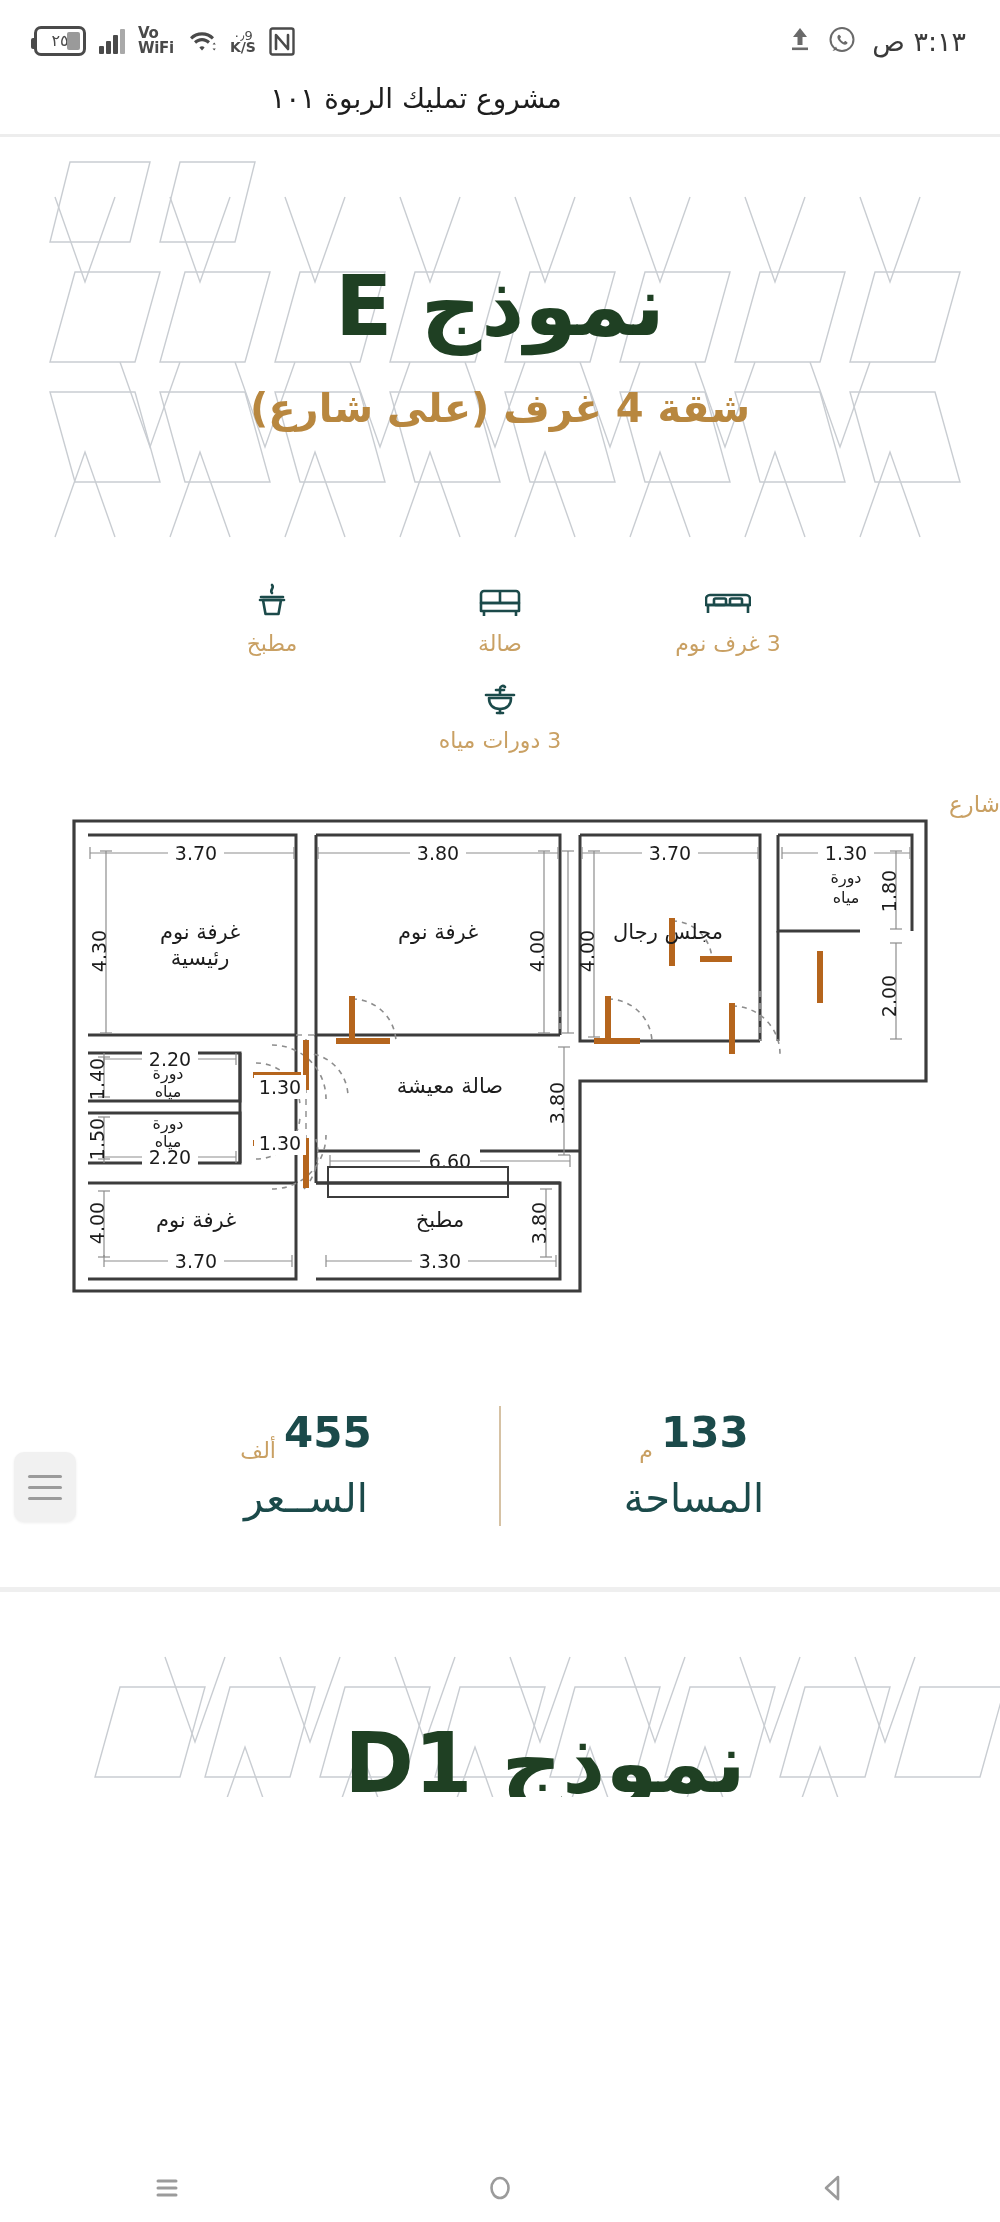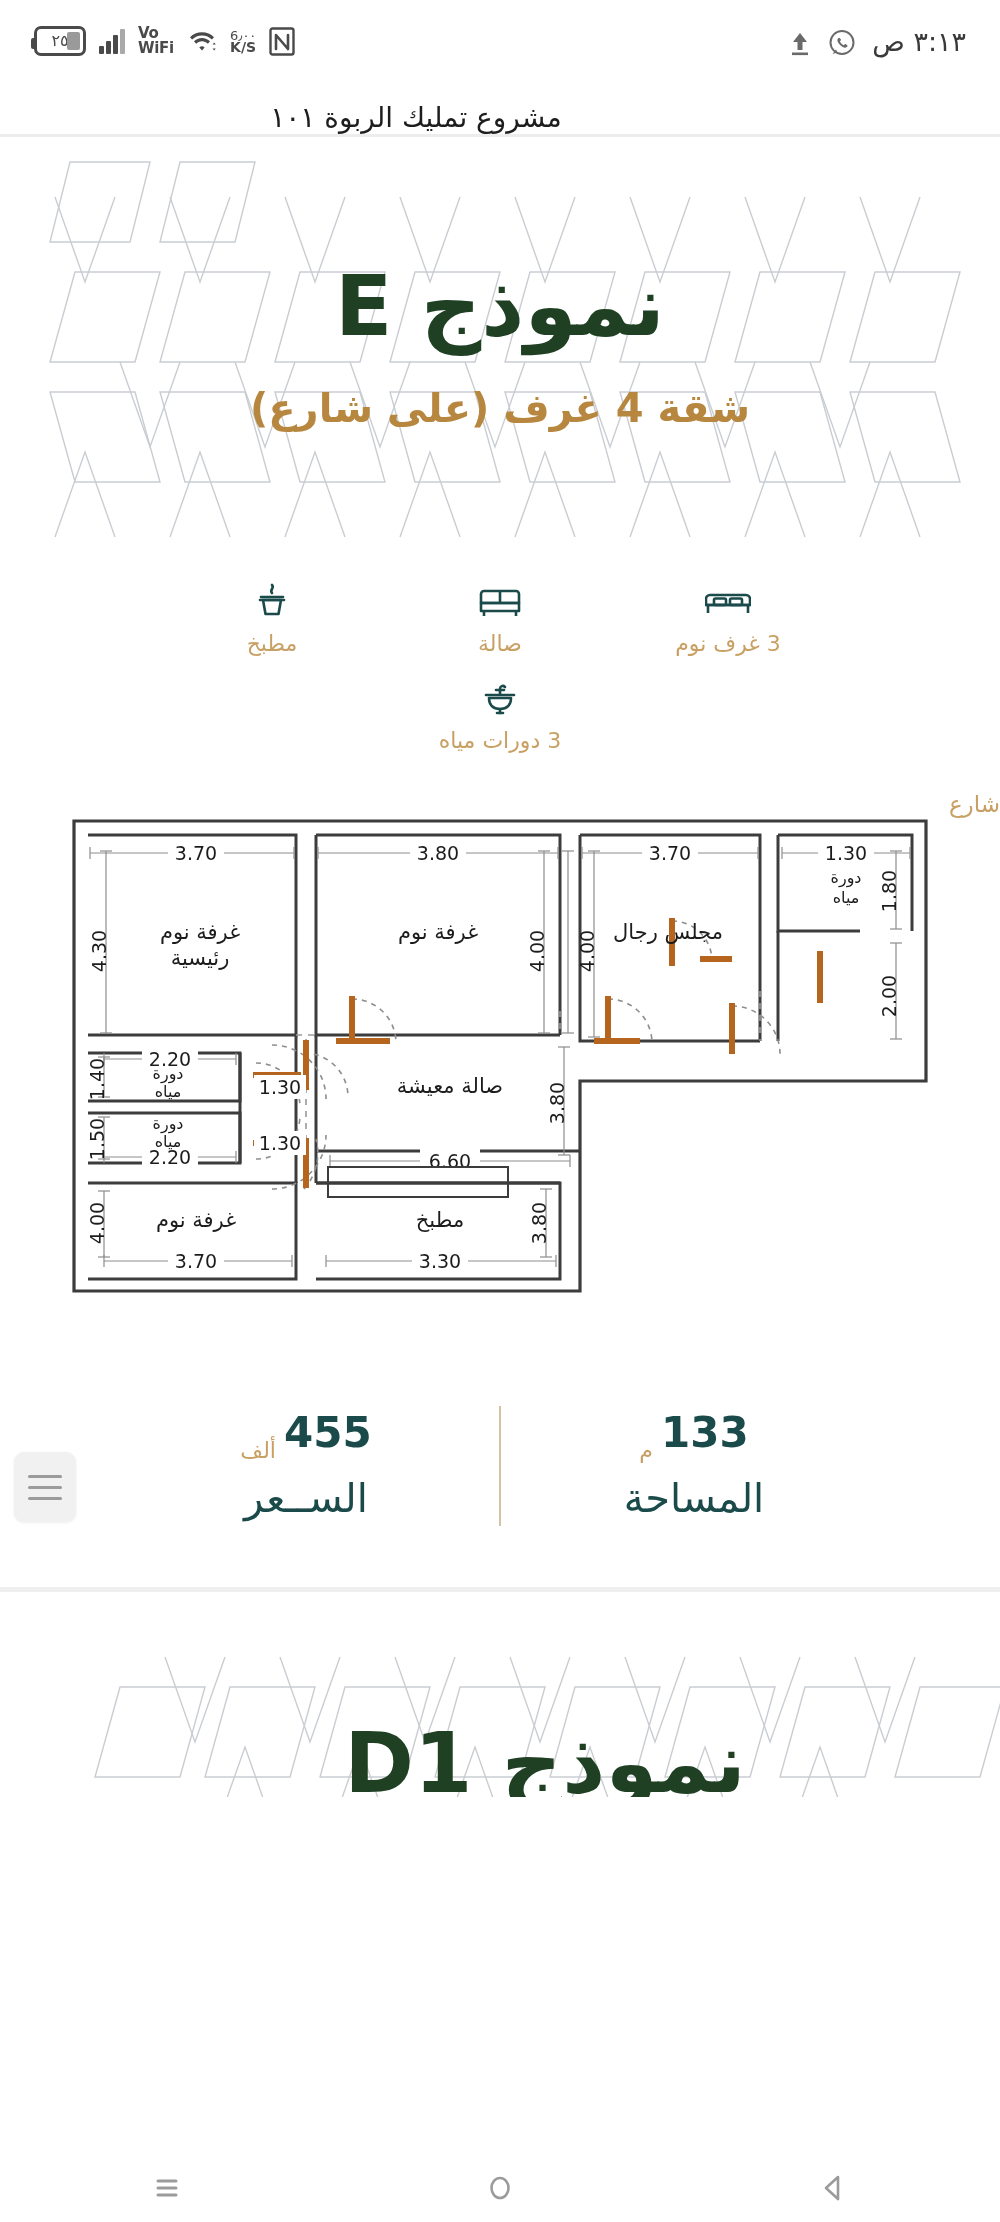--- a/index.html
+++ b/index.html
@@ -201,7 +201,7 @@
       <path d="M27.2 15.5l1.6 2.1h-3.2zM27.2 23.5l-1.6-2.1h3.2z" fill="#4a4a4a"></path>
     </svg>
     <div class="kbs">
-      <span class="kbs-dots">6٫٠٠</span>
+      <span class="kbs-dots">٠٫9</span>
       <span class="kbs-unit">K/S</span>
     </div>
     <svg class="nfc-ico" viewBox="0 0 26 29">

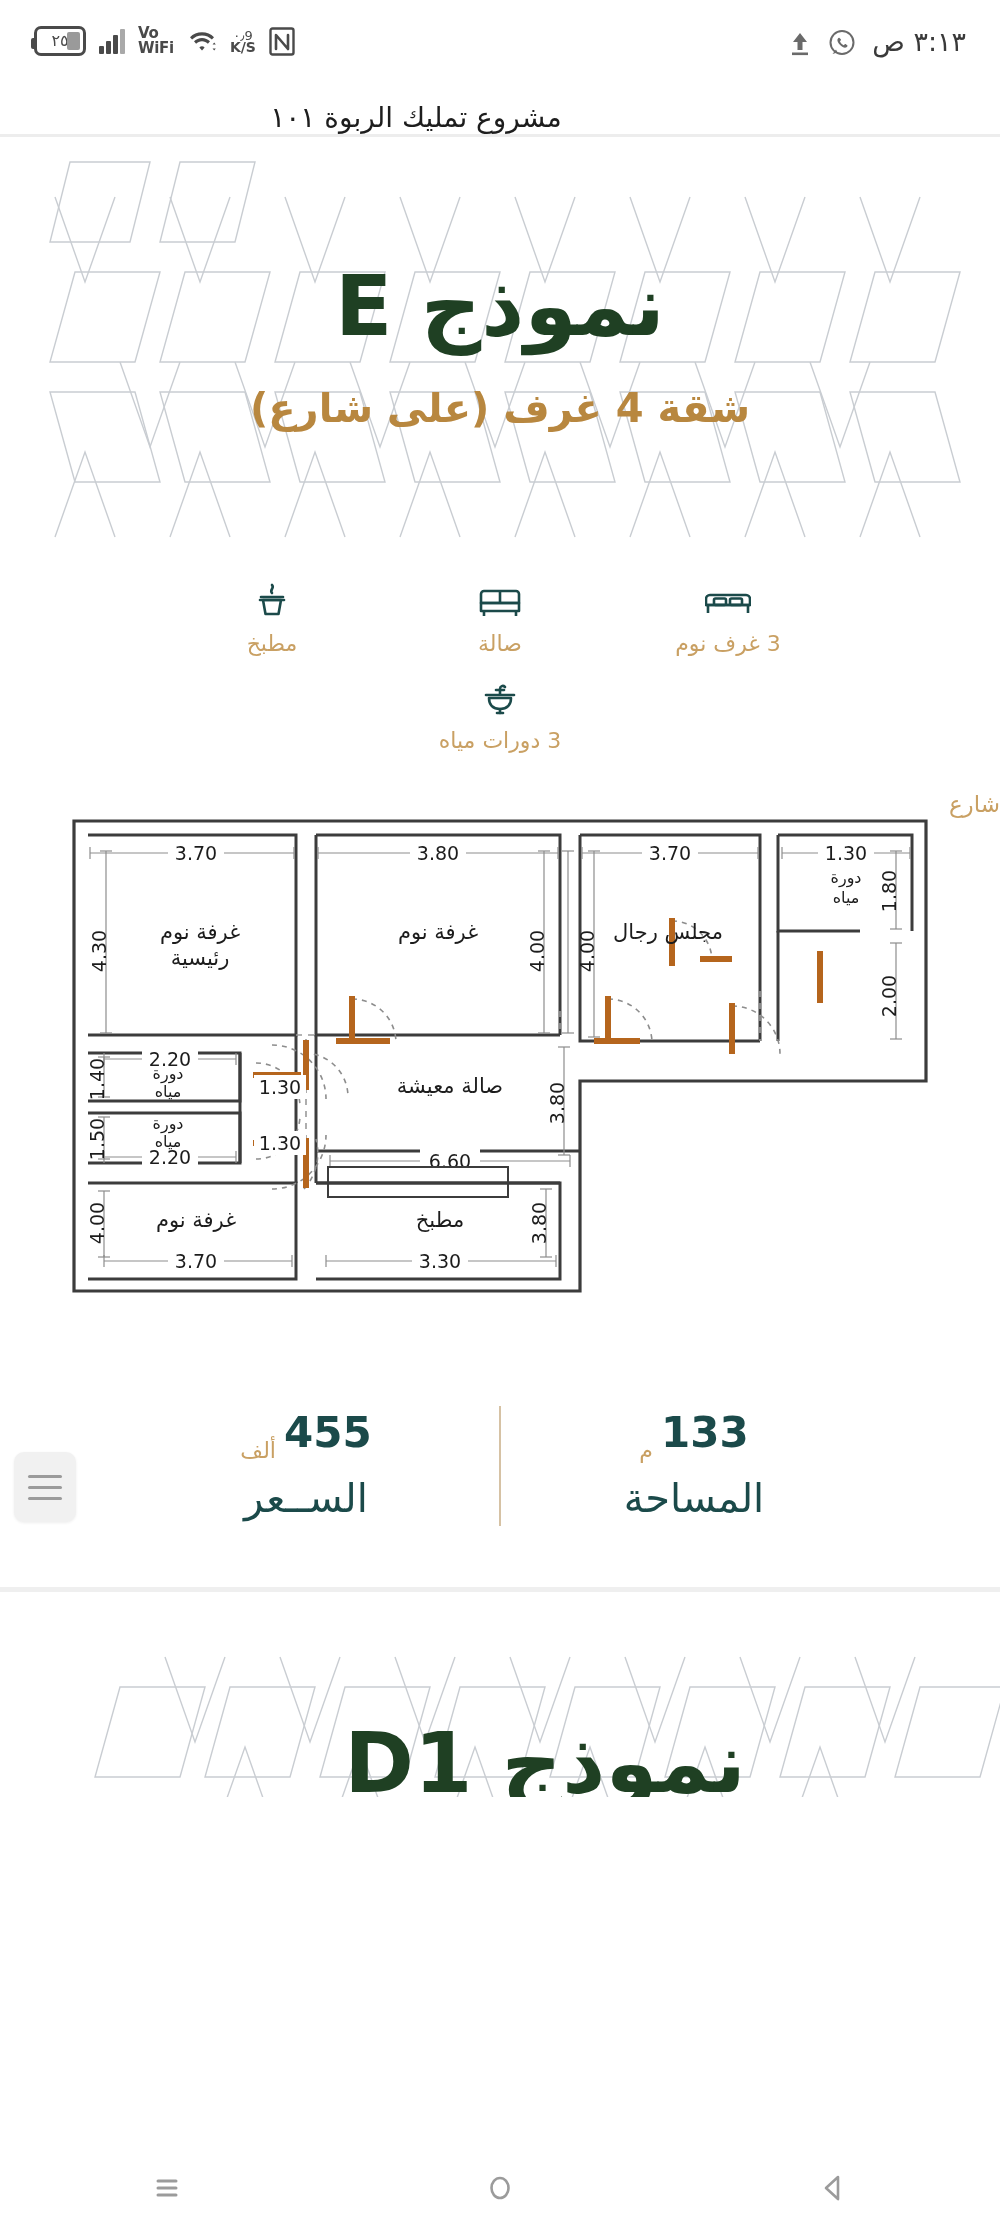--- a/index.html
+++ b/index.html
@@ -20,7 +20,7 @@
     gap:41px;
   }
   .status-left{ display:flex; align-items:center; gap:13px; }
-  .status-right{ display:flex; align-items:flex-end; gap:16px; }
+  .status-right{ display:flex; align-items:flex-start; gap:16px; }
 
   .battery{
     width:52px; height:30px; border:3px solid #4a4a4a; border-radius:7px;

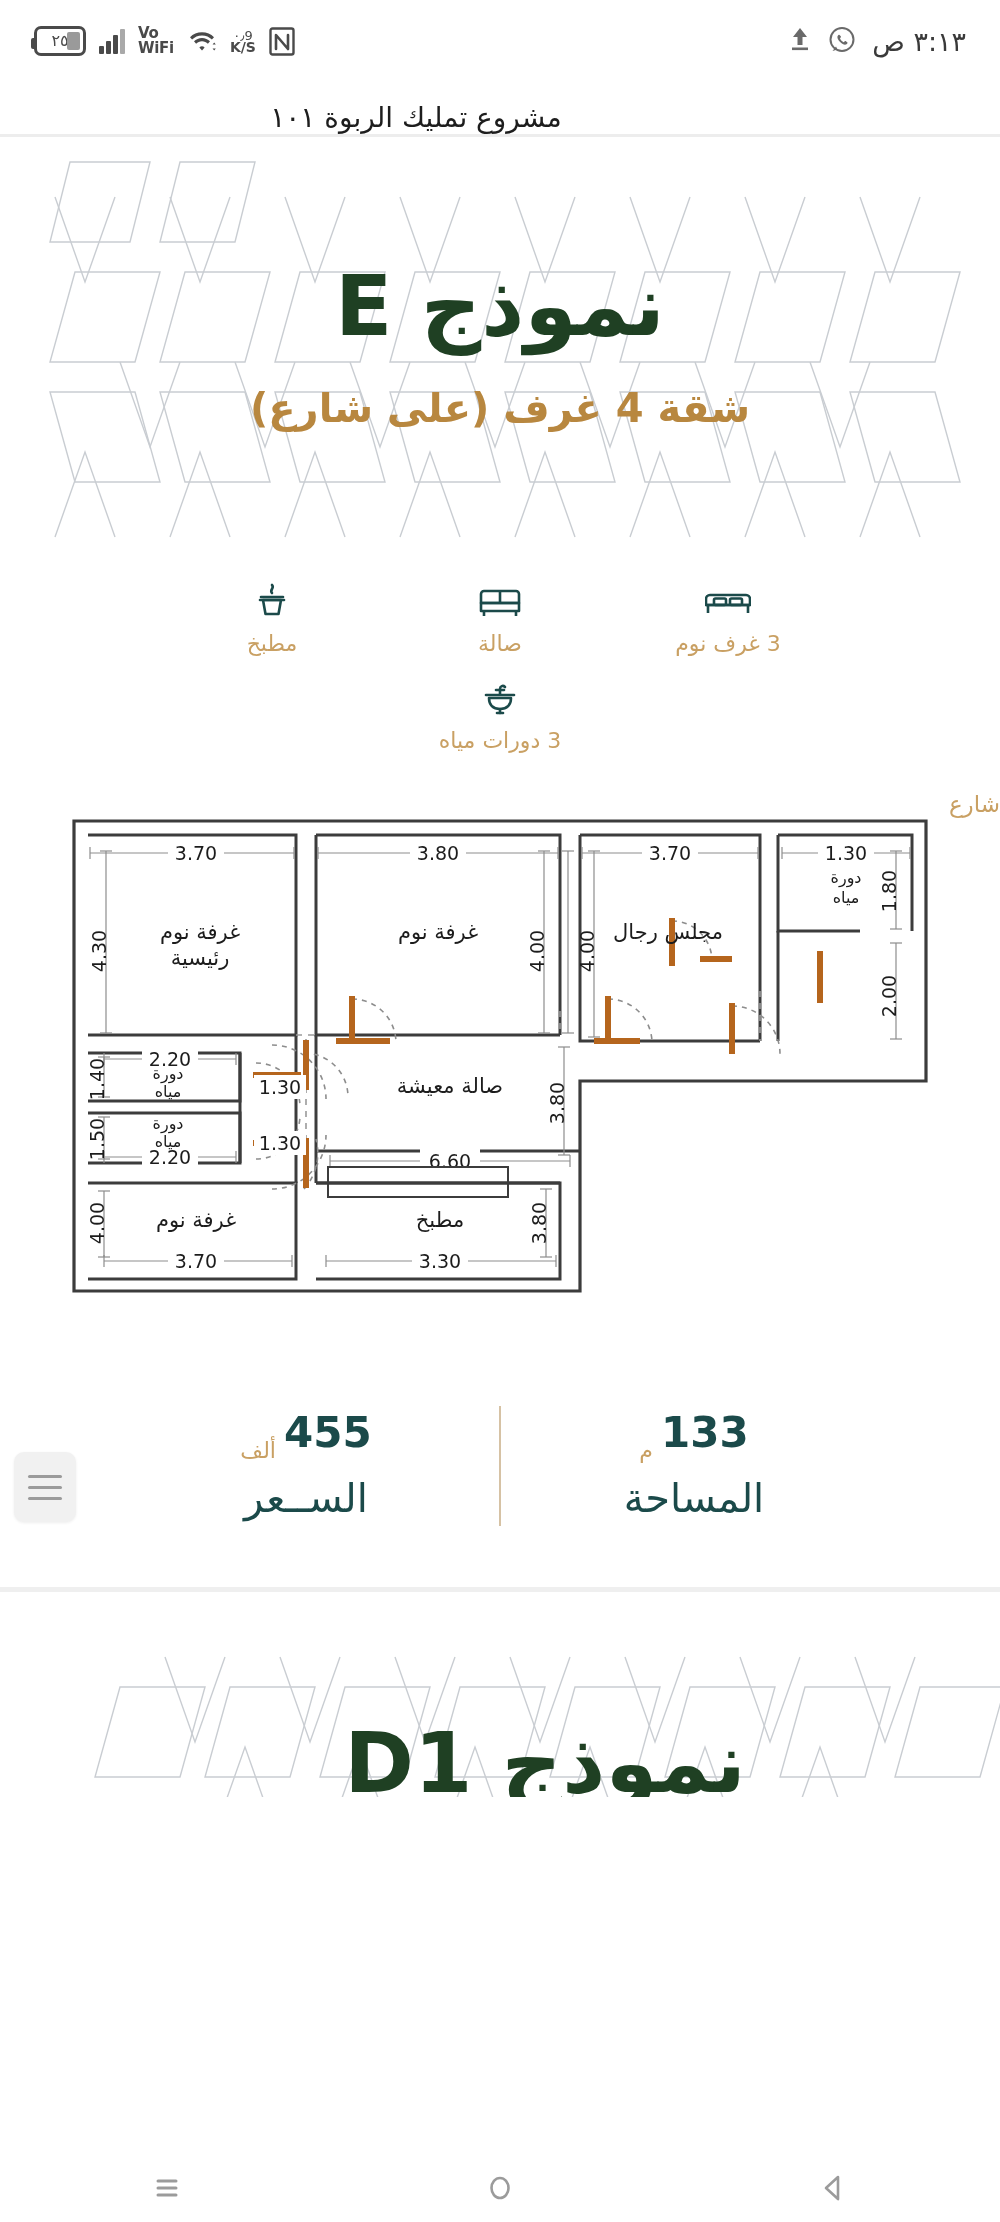--- a/index.html
+++ b/index.html
@@ -65,7 +65,7 @@
   
   .app-title-bar{
     position:absolute; top:82px; left:0; width:832px; height:52px;
-    display:flex; align-items:flex-end; justify-content:center; background:#fff;
+    display:flex; align-items:flex-start; justify-content:center; background:#fff;
   }
   .app-title{
     font-size:28px; color:#1d1d1d; direction:rtl;

